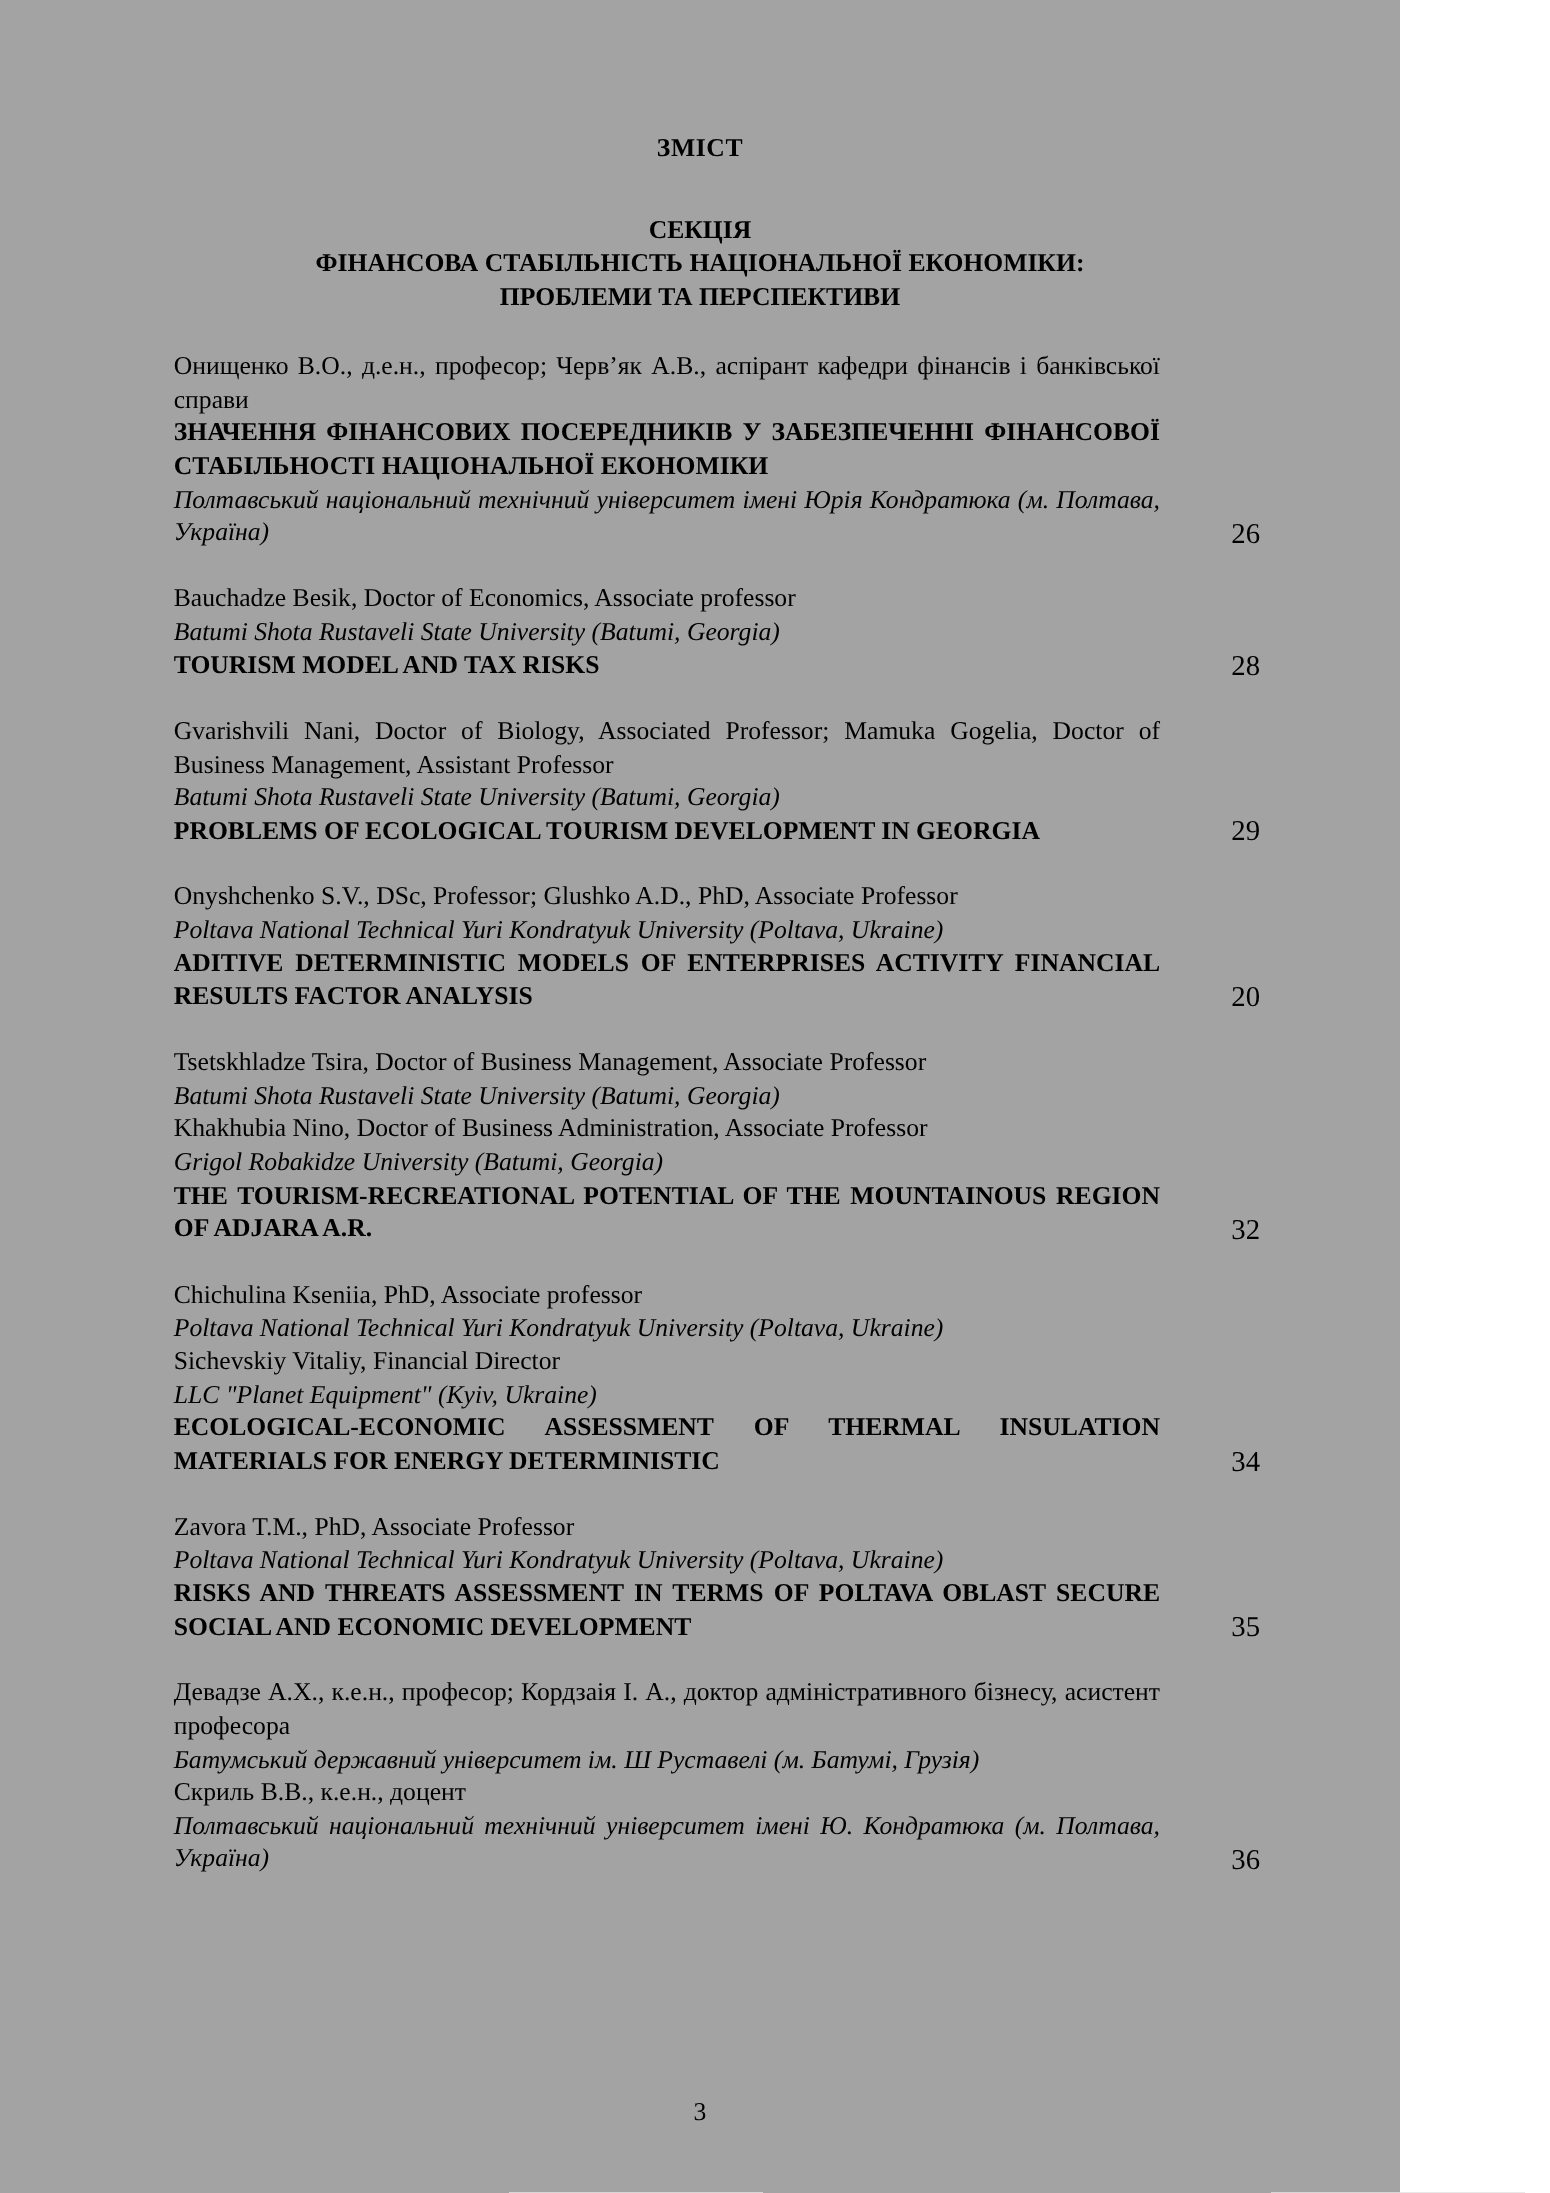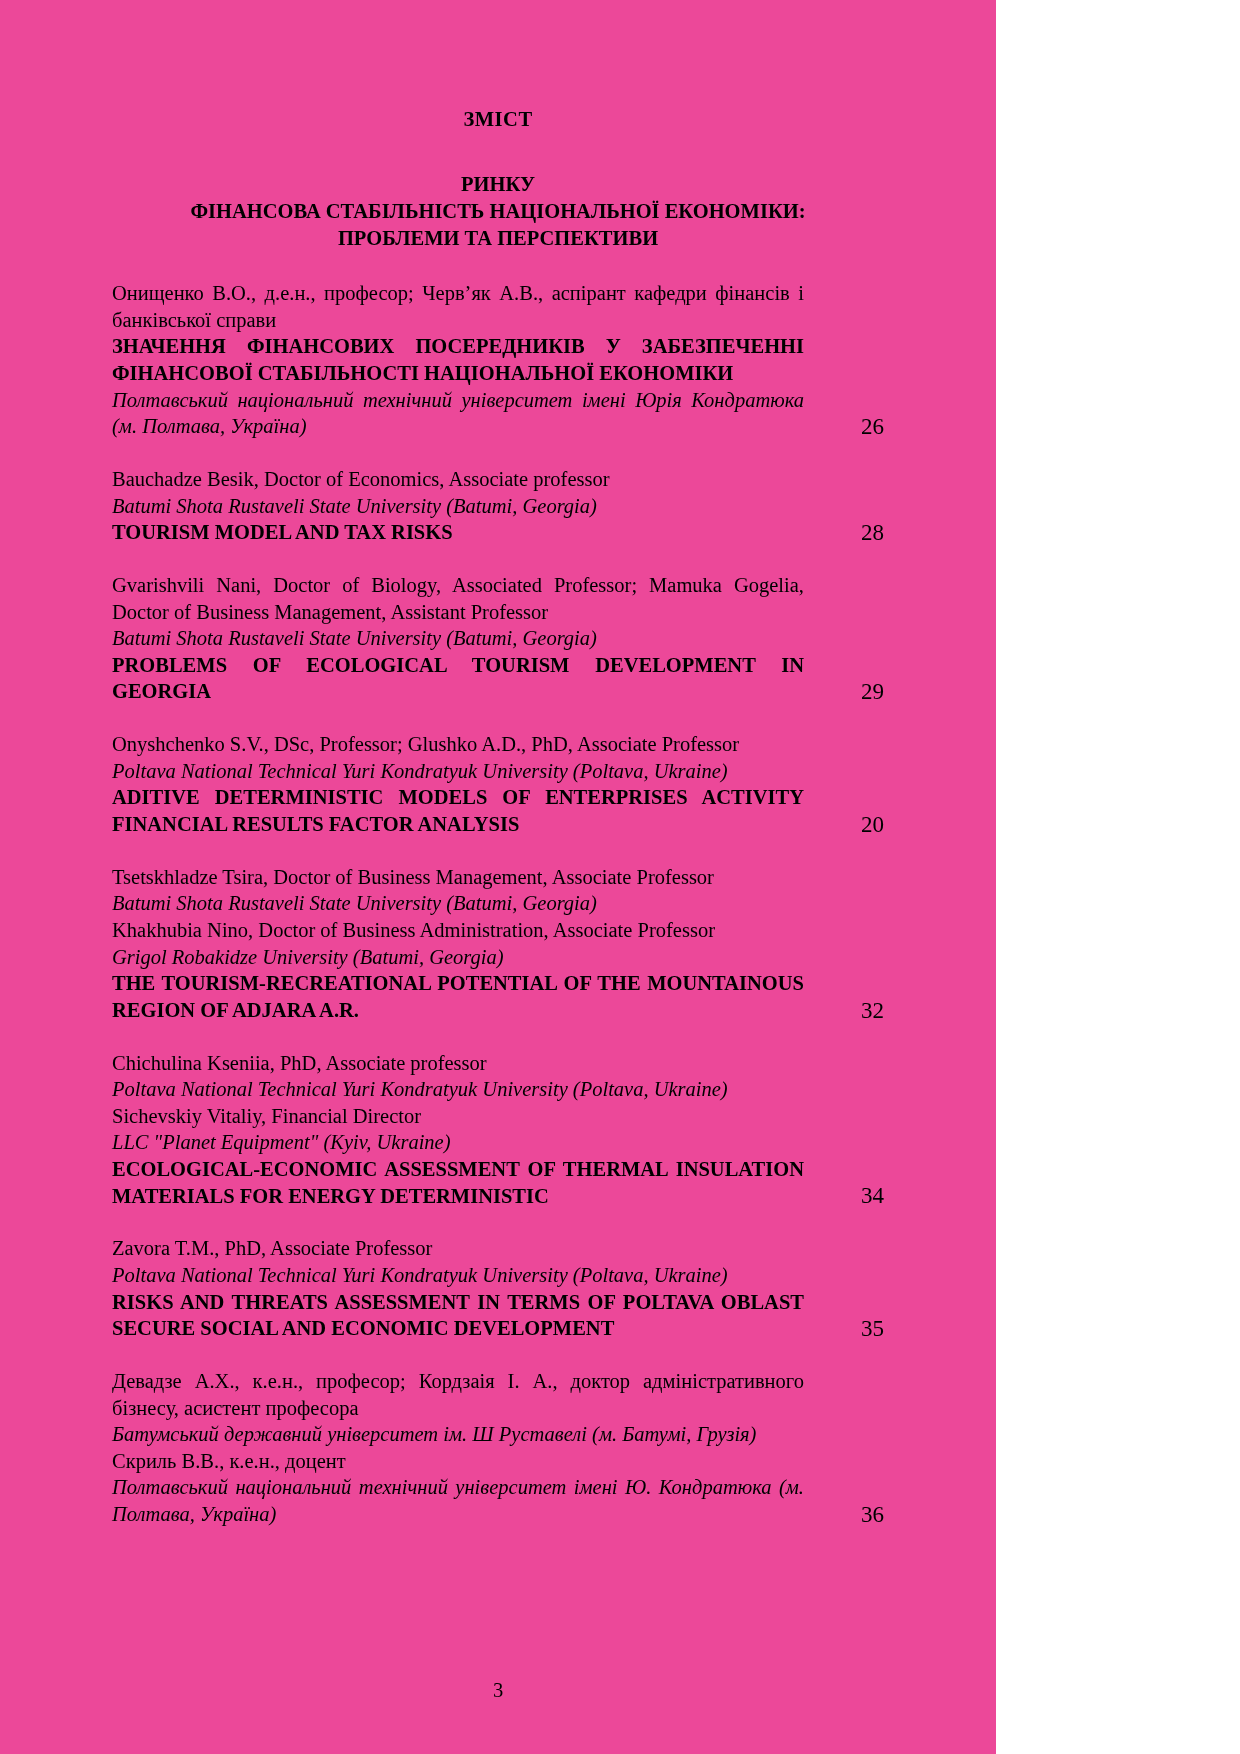--- a/index.html
+++ b/index.html
@@ -9,9 +9,9 @@
   }
   .page {
     position: relative;
-    width: 996px;
+    width: 1120px;
     height: 1754px;
-    background: #ec4899;
+    background: #a3a3a3;
     font-family: "Liberation Serif", "DejaVu Serif", serif;
     color: #000000;
     box-sizing: border-box;

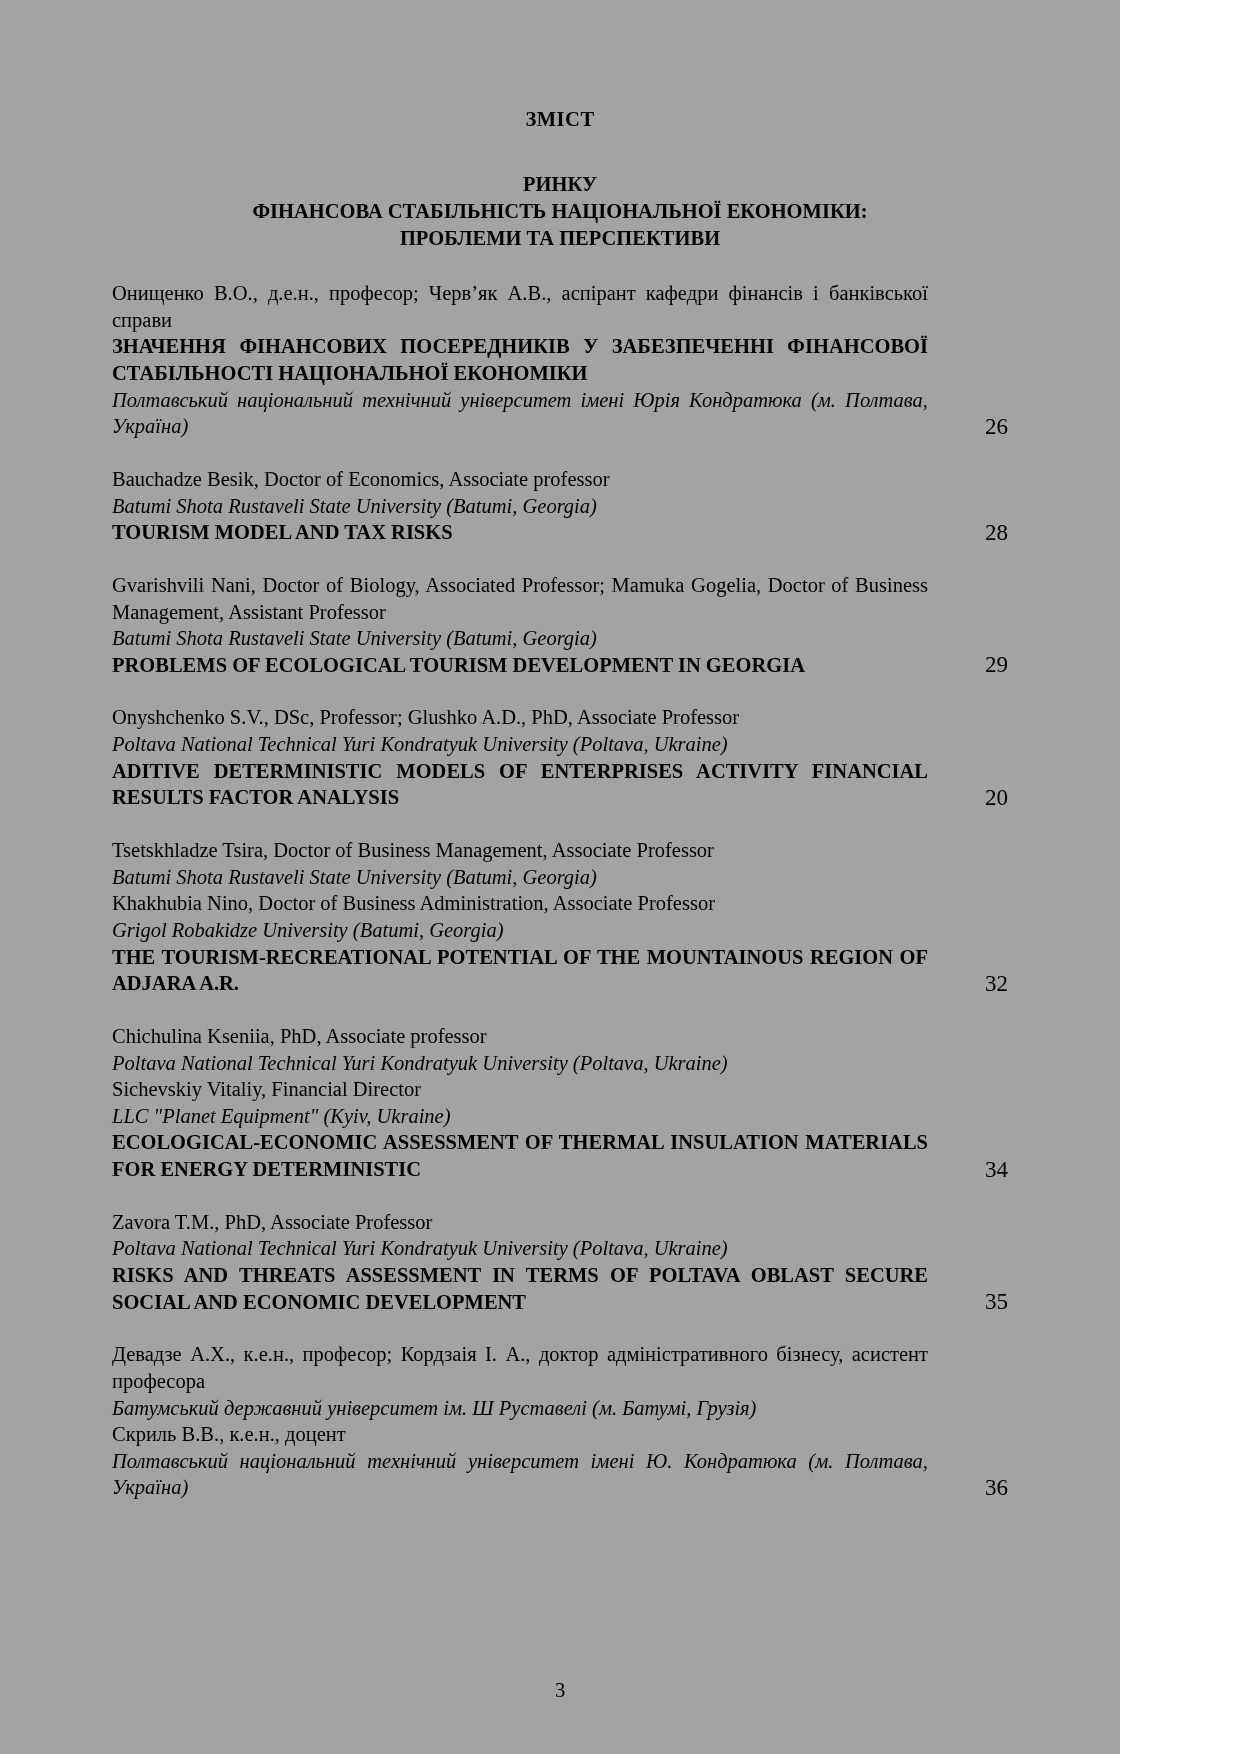--- a/index.html
+++ b/index.html
@@ -87,7 +87,7 @@
   <div class="doc-title">ЗМІСТ</div>
 
   <div class="section-head">
-    <span class="line">РИНКУ</span>
+    <span class="line">СЕКЦІЯ</span>
     <span class="line">ФІНАНСОВА СТАБІЛЬНІСТЬ НАЦІОНАЛЬНОЇ ЕКОНОМІКИ:</span>
     <span class="line">ПРОБЛЕМИ ТА ПЕРСПЕКТИВИ</span>
   </div>

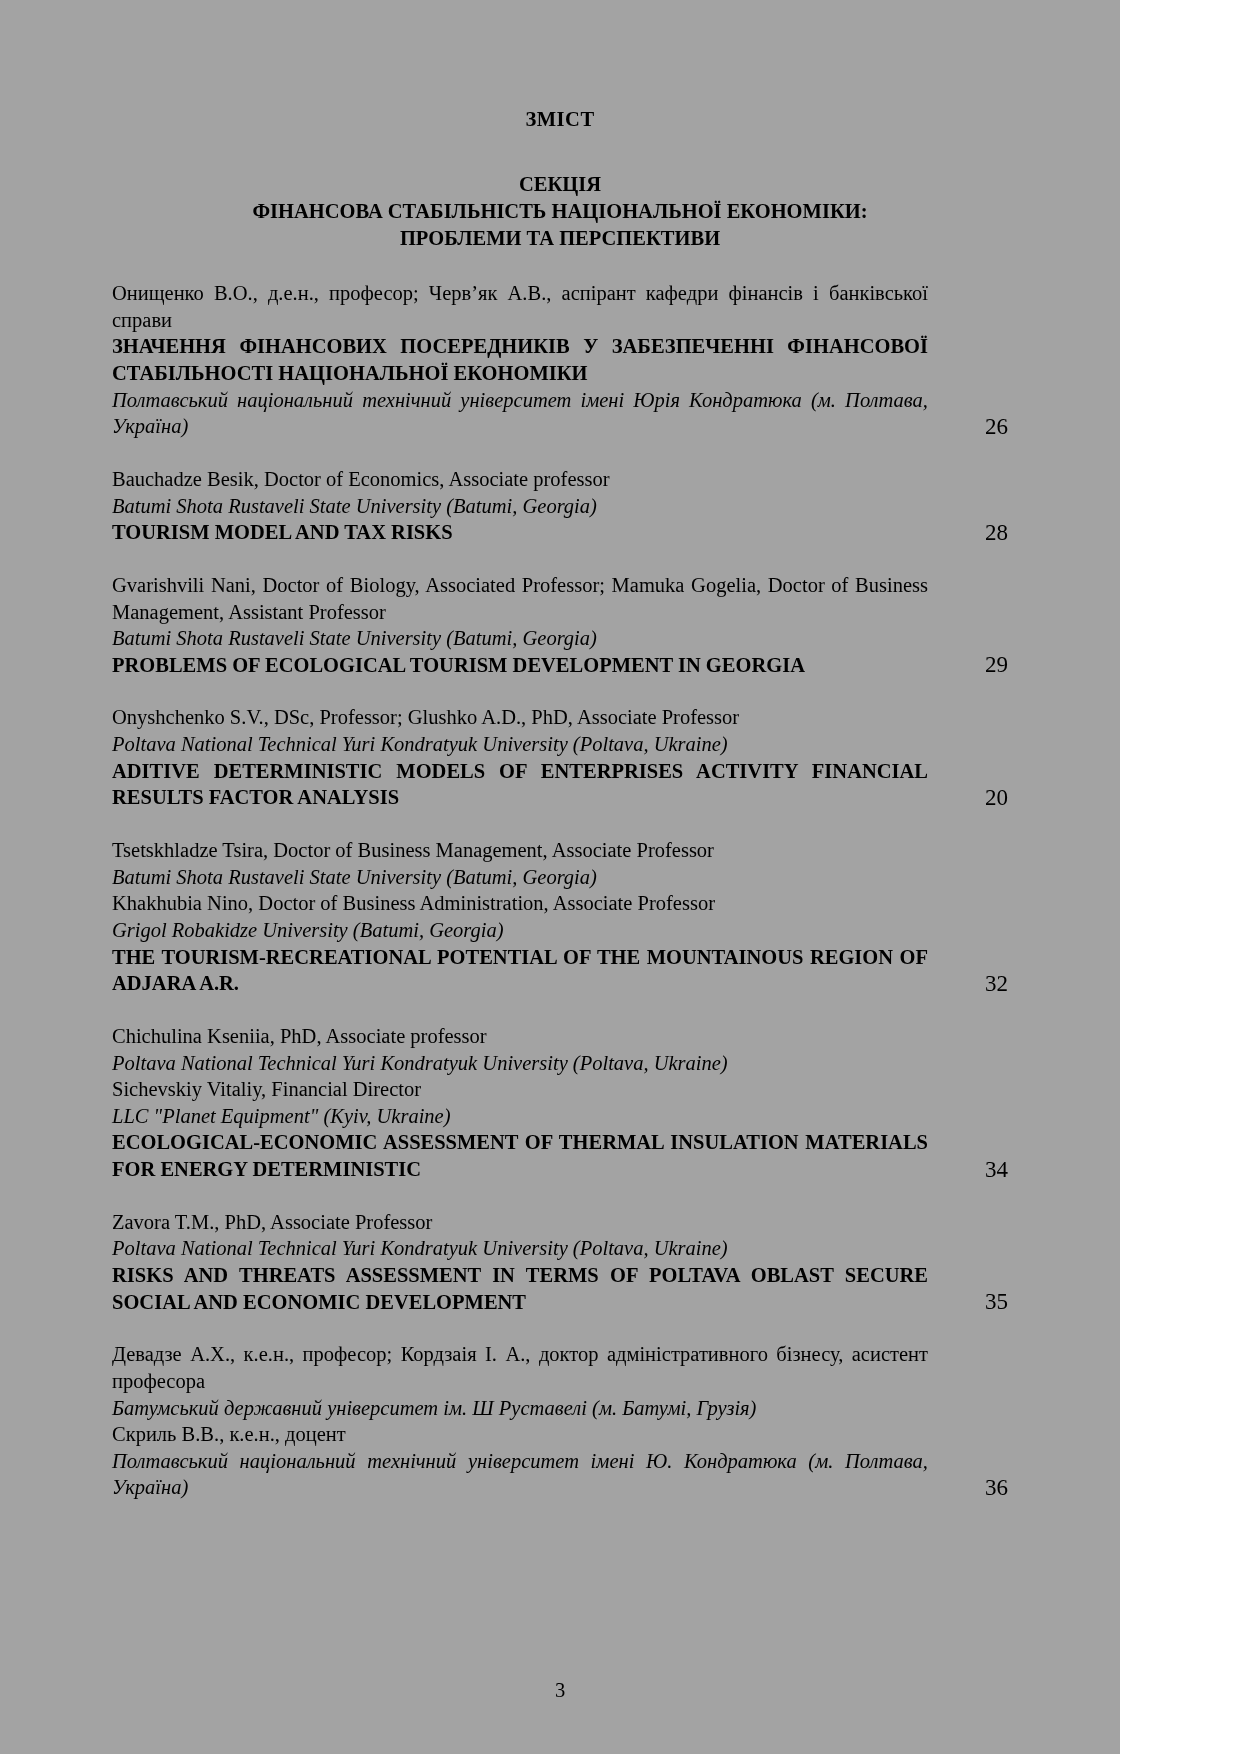--- a/index.html
+++ b/index.html
@@ -49,6 +49,7 @@
     line-height: 1.30;
     text-align: justify;
     text-justify: inter-word;
+    margin-left: 27px;
   }
   .ln.author {
     font-style: normal;

